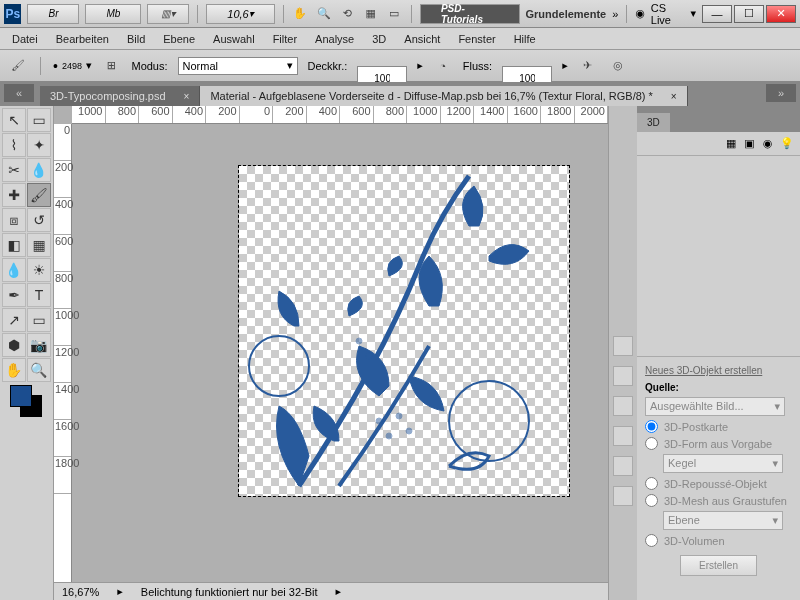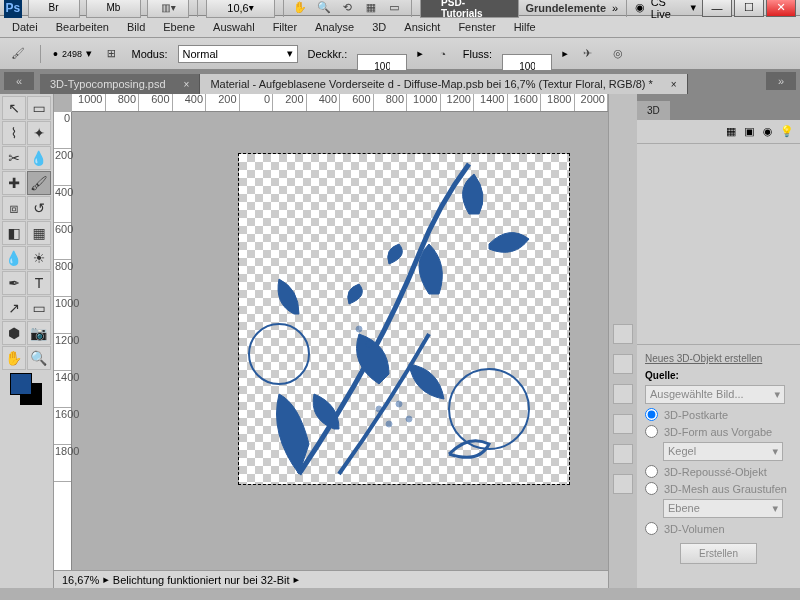--- a/index.html
+++ b/index.html
@@ -4,7 +4,7 @@
 <style>
 * { box-sizing: border-box; margin: 0; padding: 0; font-family: Tahoma, sans-serif; font-size: 11px; }
 body { background: #b0b0b0; width: 800px; height: 600px; overflow: hidden; position: relative; }
-.titlebar { height: 16px; background: linear-gradient(#dcdcdc,#c8c8c8); border-bottom: 1px solid #888; display: flex; align-items: center; padding: 0 4px; gap: 6px; }
+.titlebar { height: 28px; background: linear-gradient(#dcdcdc,#c8c8c8); border-bottom: 1px solid #888; display: flex; align-items: center; padding: 0 4px; gap: 6px; }
 .ps-logo { width: 20px; height: 20px; background: #003366; color: #7cb8ff; font-weight: bold; display: flex; align-items: center; justify-content: center; font-size: 12px; }
 .tb-btn { background: linear-gradient(#eee,#d0d0d0); border: 1px solid #999; padding: 2px 20px; height: 20px; display: flex; align-items: center; font-size: 10px; }
 .tb-sep { width: 1px; height: 18px; background: #999; margin: 0 2px; }

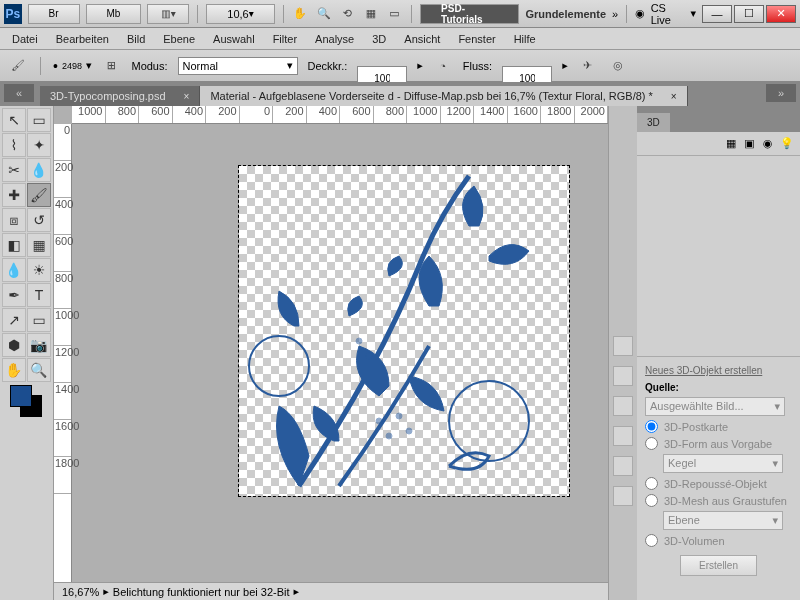--- a/index.html
+++ b/index.html
@@ -6,7 +6,7 @@
 body { background: #b0b0b0; width: 800px; height: 600px; overflow: hidden; position: relative; }
 .titlebar { height: 28px; background: linear-gradient(#dcdcdc,#c8c8c8); border-bottom: 1px solid #888; display: flex; align-items: center; padding: 0 4px; gap: 6px; }
 .ps-logo { width: 20px; height: 20px; background: #003366; color: #7cb8ff; font-weight: bold; display: flex; align-items: center; justify-content: center; font-size: 12px; }
-.tb-btn { background: linear-gradient(#eee,#d0d0d0); border: 1px solid #999; padding: 2px 20px; height: 20px; display: flex; align-items: center; font-size: 10px; }
+.tb-btn { background: linear-gradient(#eee,#d0d0d0); border: 1px solid #999; padding: 2px 20px; height: 20px; display: flex; align-items: center; font-size: 10px; font-style: italic; }
 .tb-sep { width: 1px; height: 18px; background: #999; margin: 0 2px; }
 .tb-label { color: #333; font-weight: bold; }
 .winctrl { margin-left: auto; display: flex; gap: 2px; }

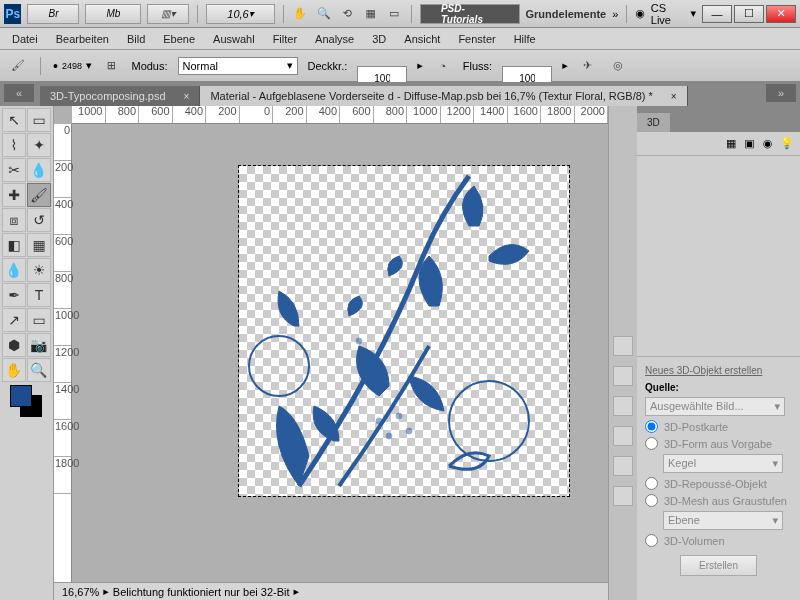--- a/index.html
+++ b/index.html
@@ -43,7 +43,7 @@
   background-size: 16px 16px; background-position: 0 0,0 8px,8px -8px,-8px 0; background-color: #fff;
   outline: 1px dashed #000; }
 .floral { position: absolute; inset: 0; }
-.statusbar { position: absolute; bottom: 0; left: 0; right: 0; height: 18px; background: #d6d6d6; border-top: 1px solid #999; display: flex; align-items: center; padding: 0 8px; font-size: 10px; gap: 4px; text-align: right; }
+.statusbar { position: absolute; bottom: 0; left: 0; right: 0; height: 18px; background: #d6d6d6; border-top: 1px solid #999; display: flex; align-items: center; padding: 0 8px; font-size: 10px; gap: 18px; text-align: right; }
 .rightpanels { width: 192px; background: #d0d0d0; border-left: 1px solid #999; display: flex; }
 .dockicons { width: 28px; background: #c0c0c0; display: flex; flex-direction: column; align-items: center; padding-top: 230px; gap: 10px; }
 .dockicons div { width: 20px; height: 20px; background: #d6d6d6; border: 1px solid #aaa; }

